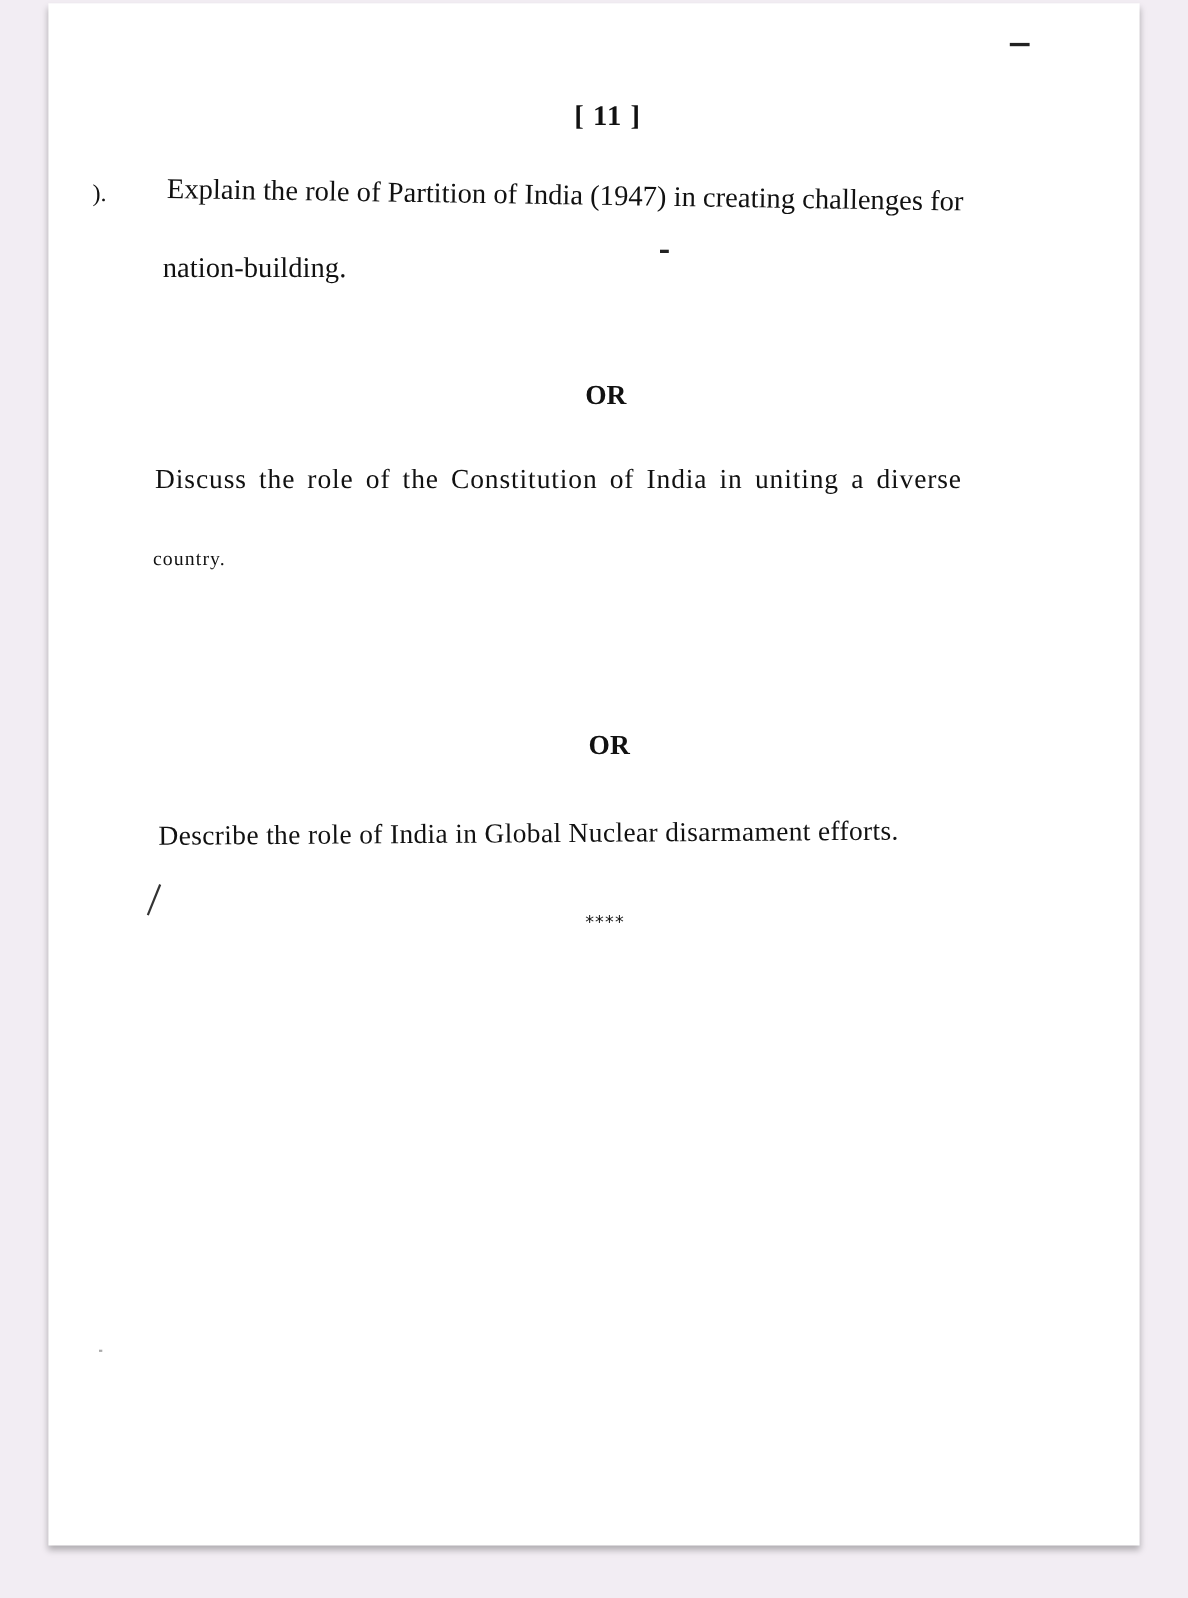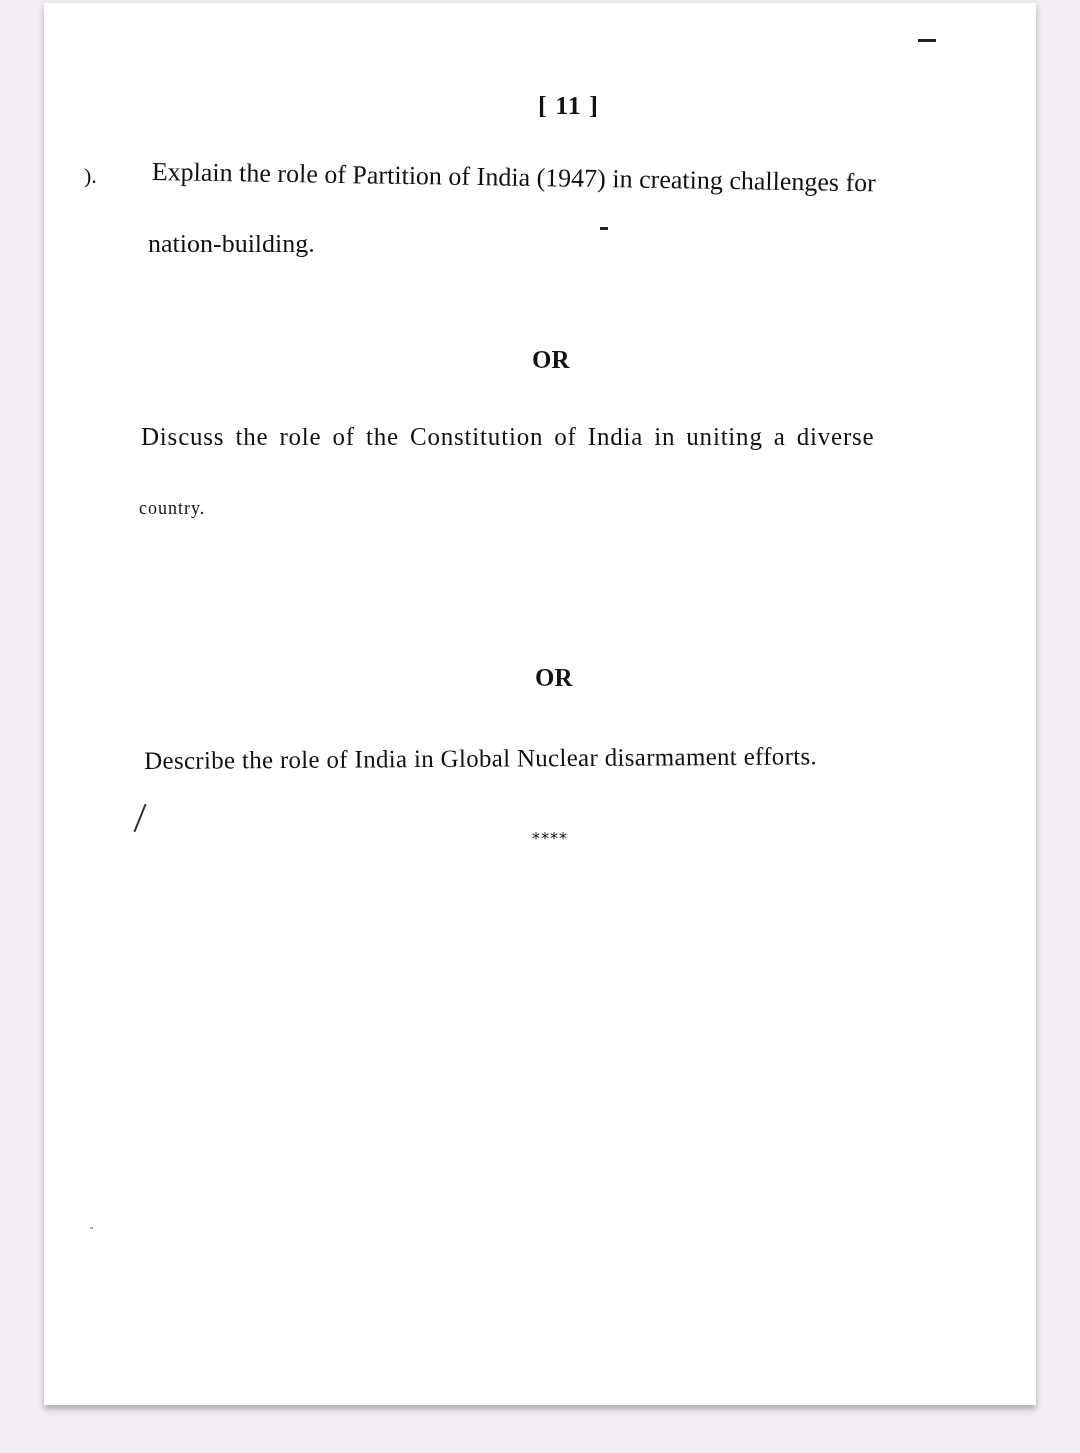--- a/index.html
+++ b/index.html
@@ -31,7 +31,6 @@
       font-family: "Liberation Serif", serif;
       font-weight: bold;
       letter-spacing: 1px;
-      margin-left: 16px;
     }
     .corner-mark {
       left: 874px; top: 36px;

